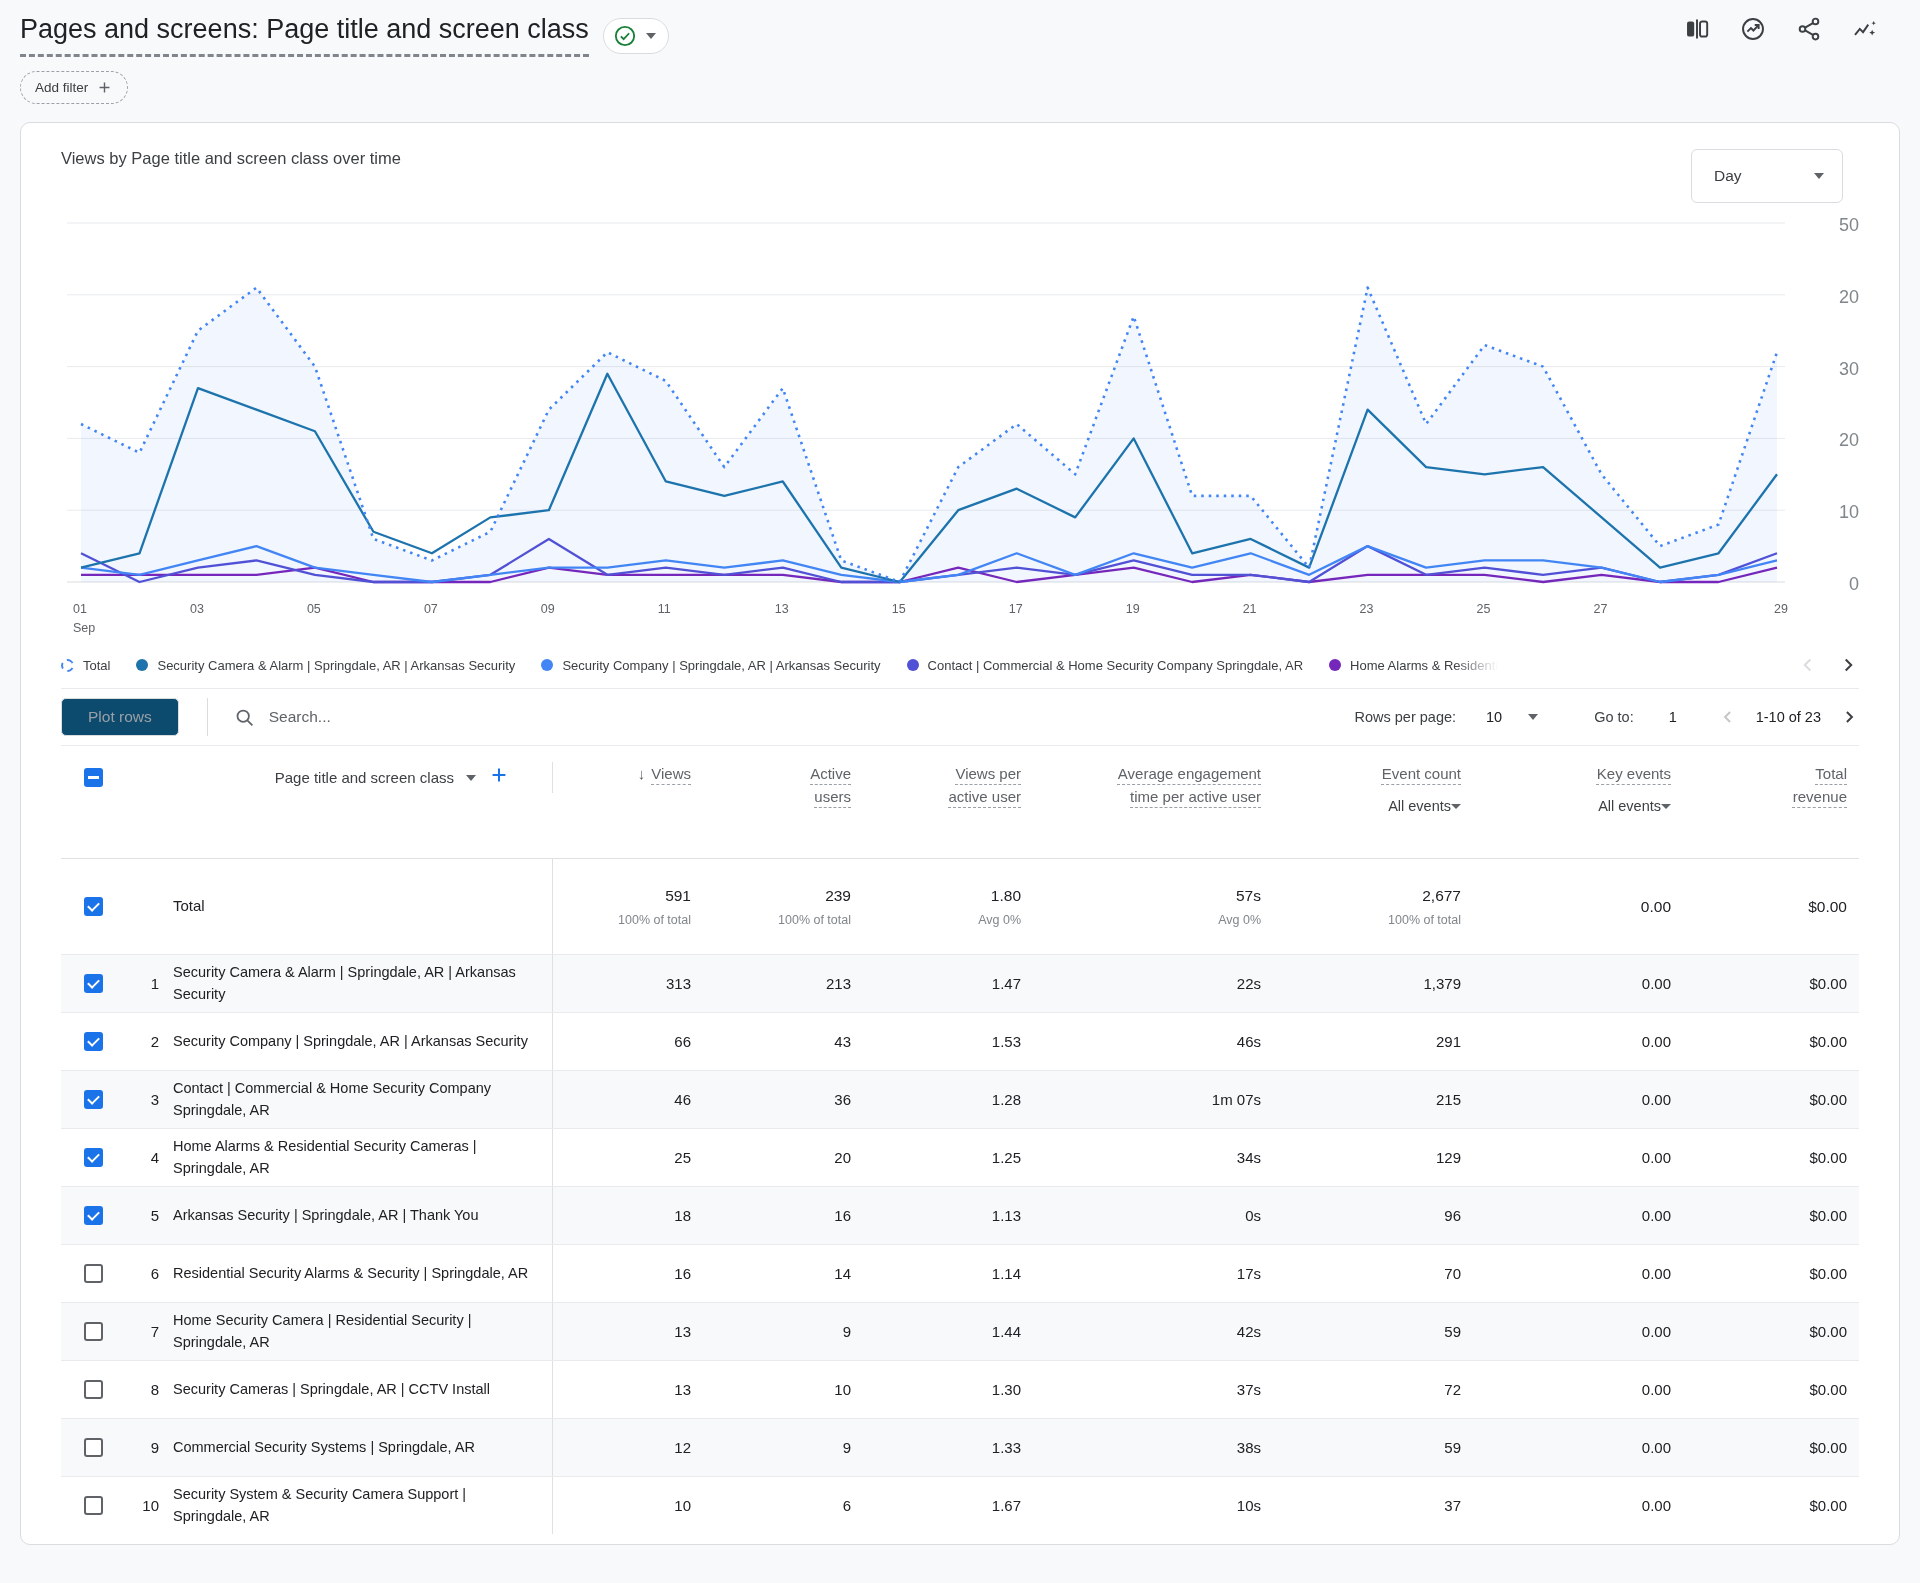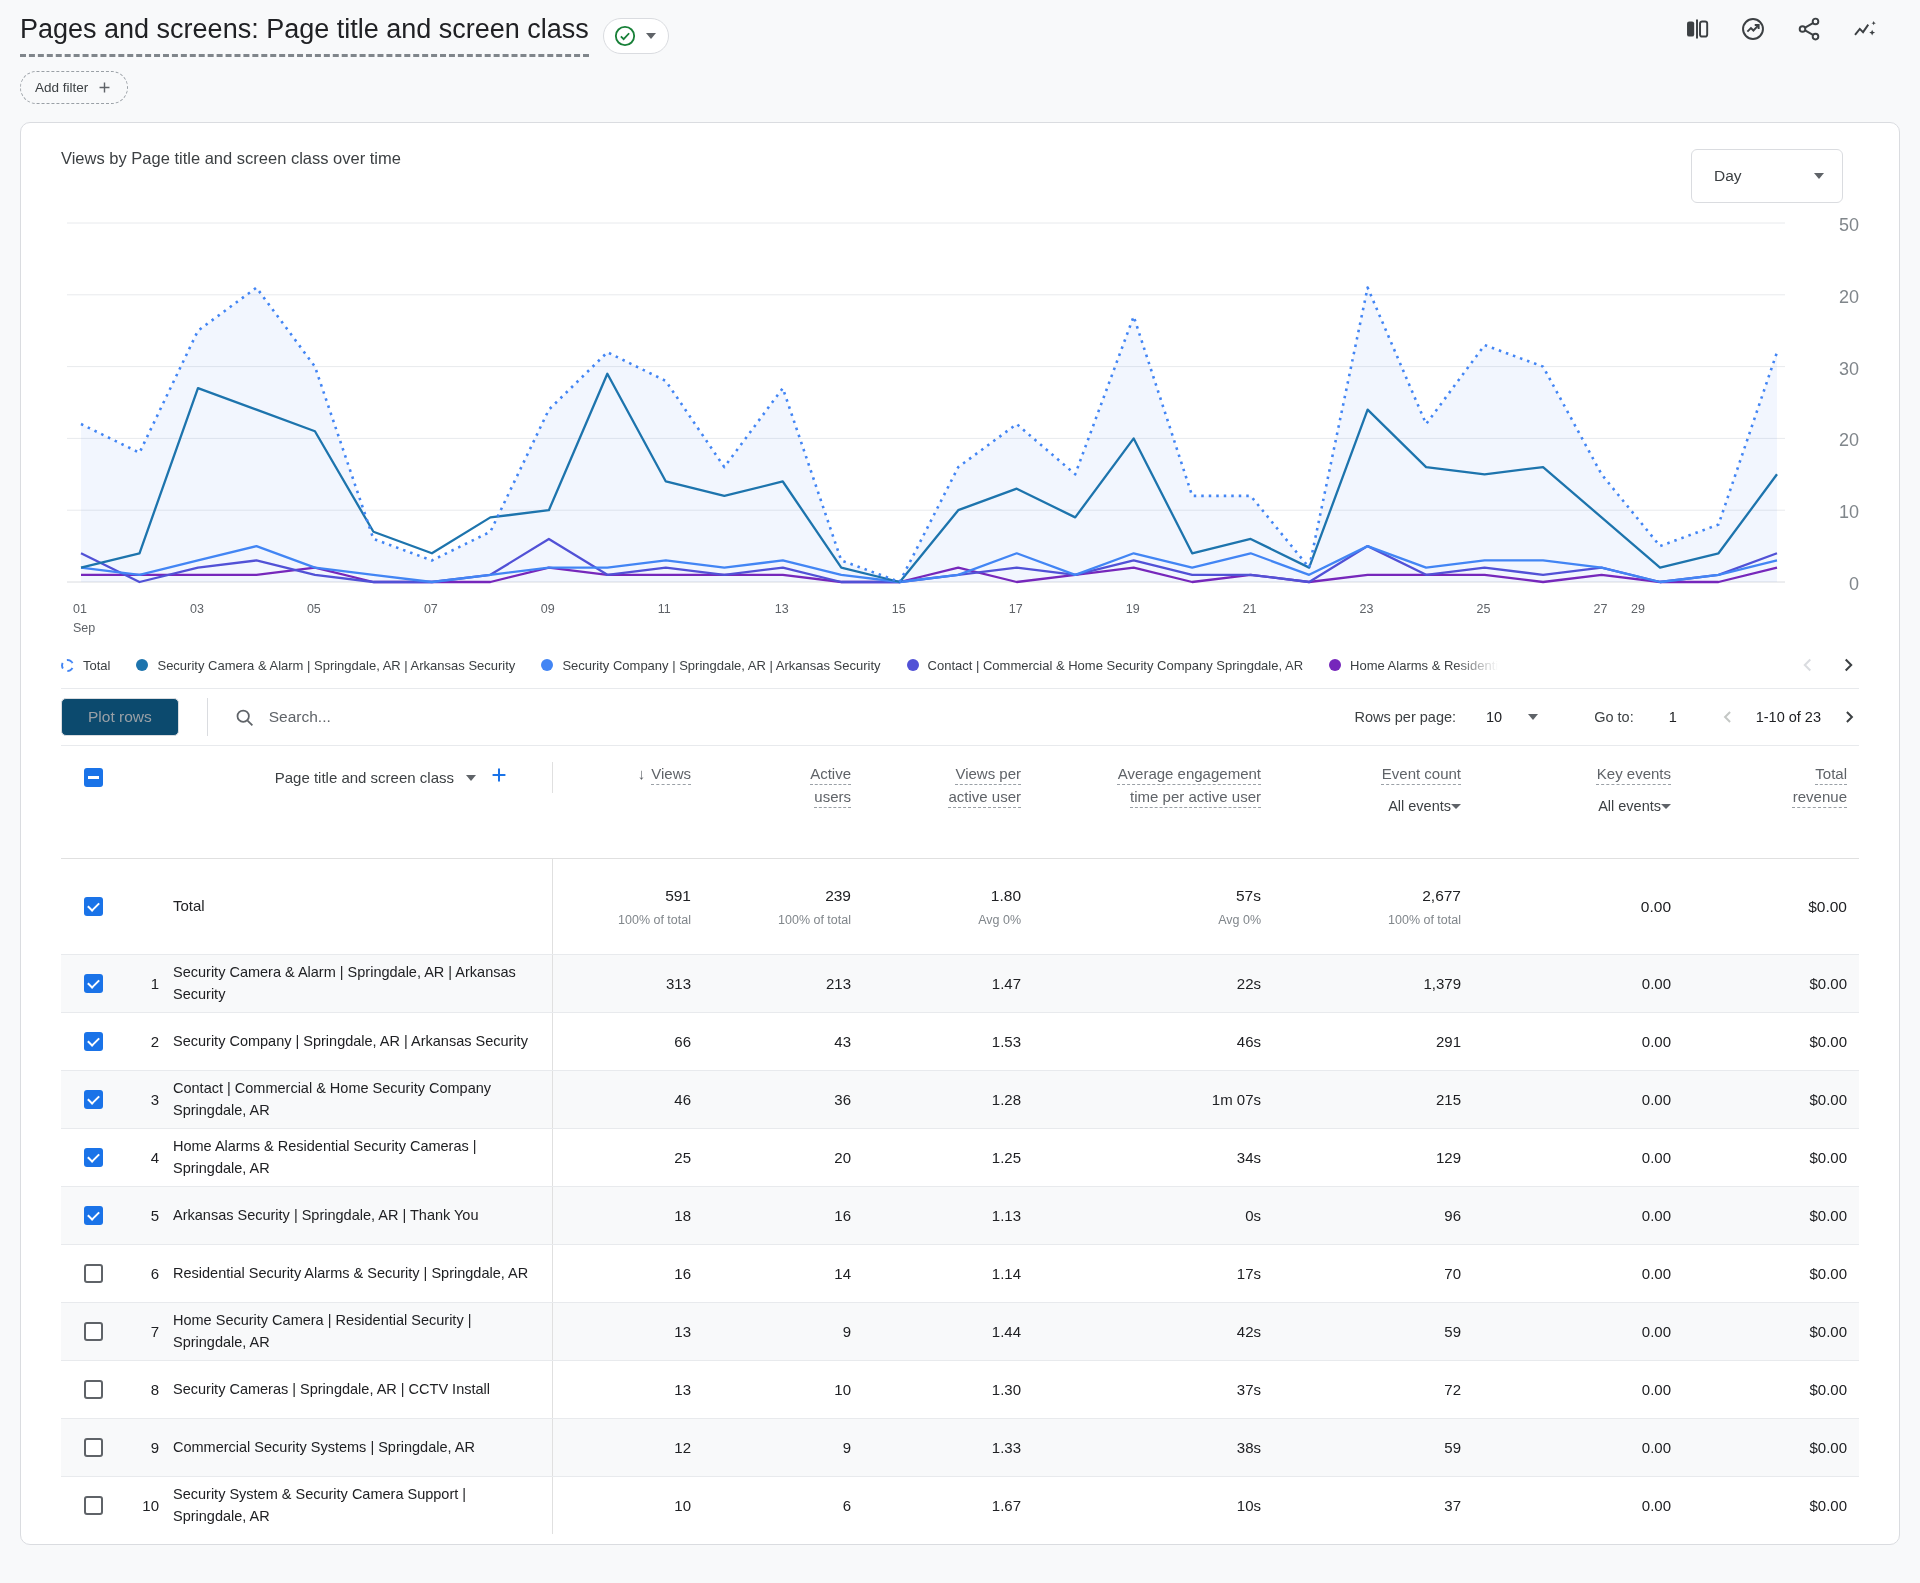--- a/index.html
+++ b/index.html
@@ -207,7 +207,7 @@
       <span class="xlab" style="left: 1298.62px;">23</span>
       <span class="xlab" style="left: 1415.59px;">25</span>
       <span class="xlab" style="left: 1532.55px;">27</span>
-      <span class="xlab" style="left: 1570px; text-align: center;">29</span>
+      <span class="xlab" style="left: 1713px; text-align: center;">29</span>
     </div>
 
   <div class="legend" id="legend">

